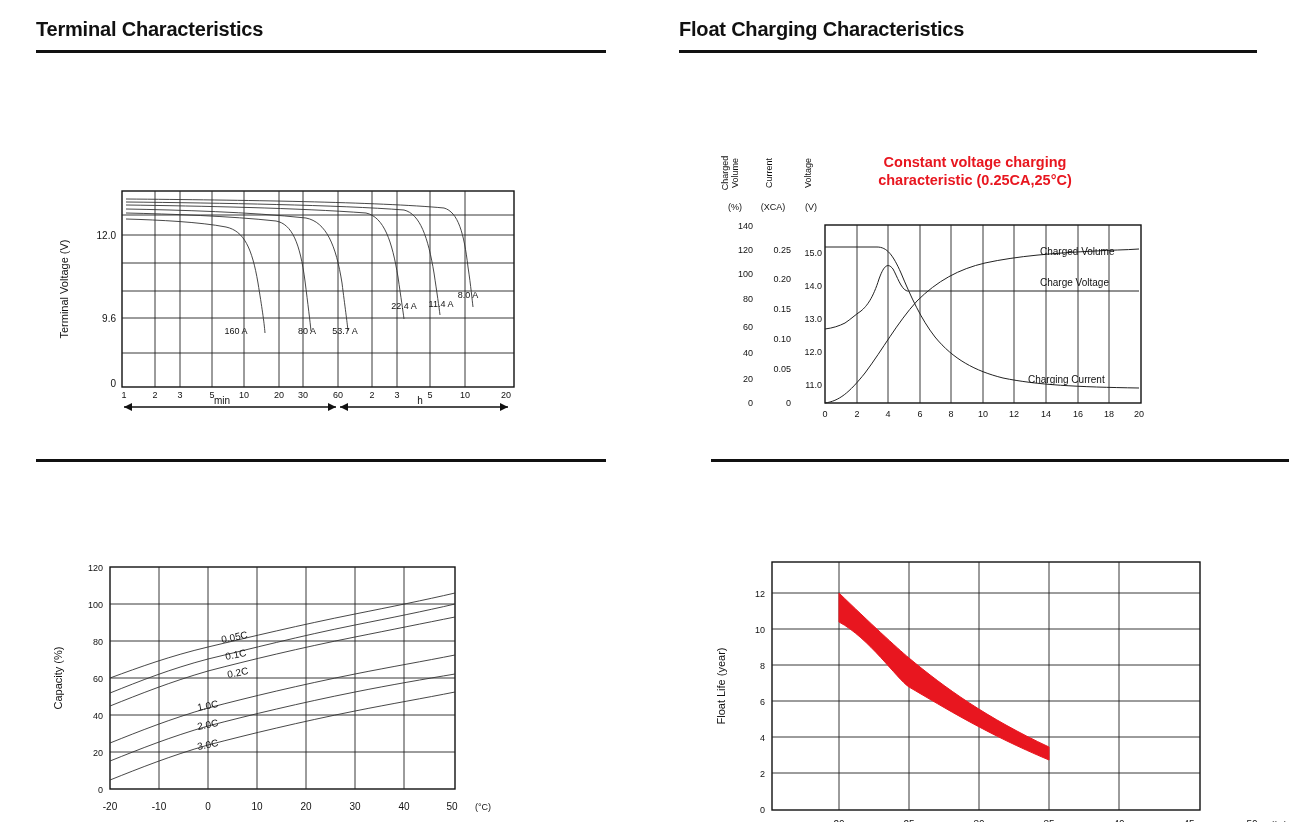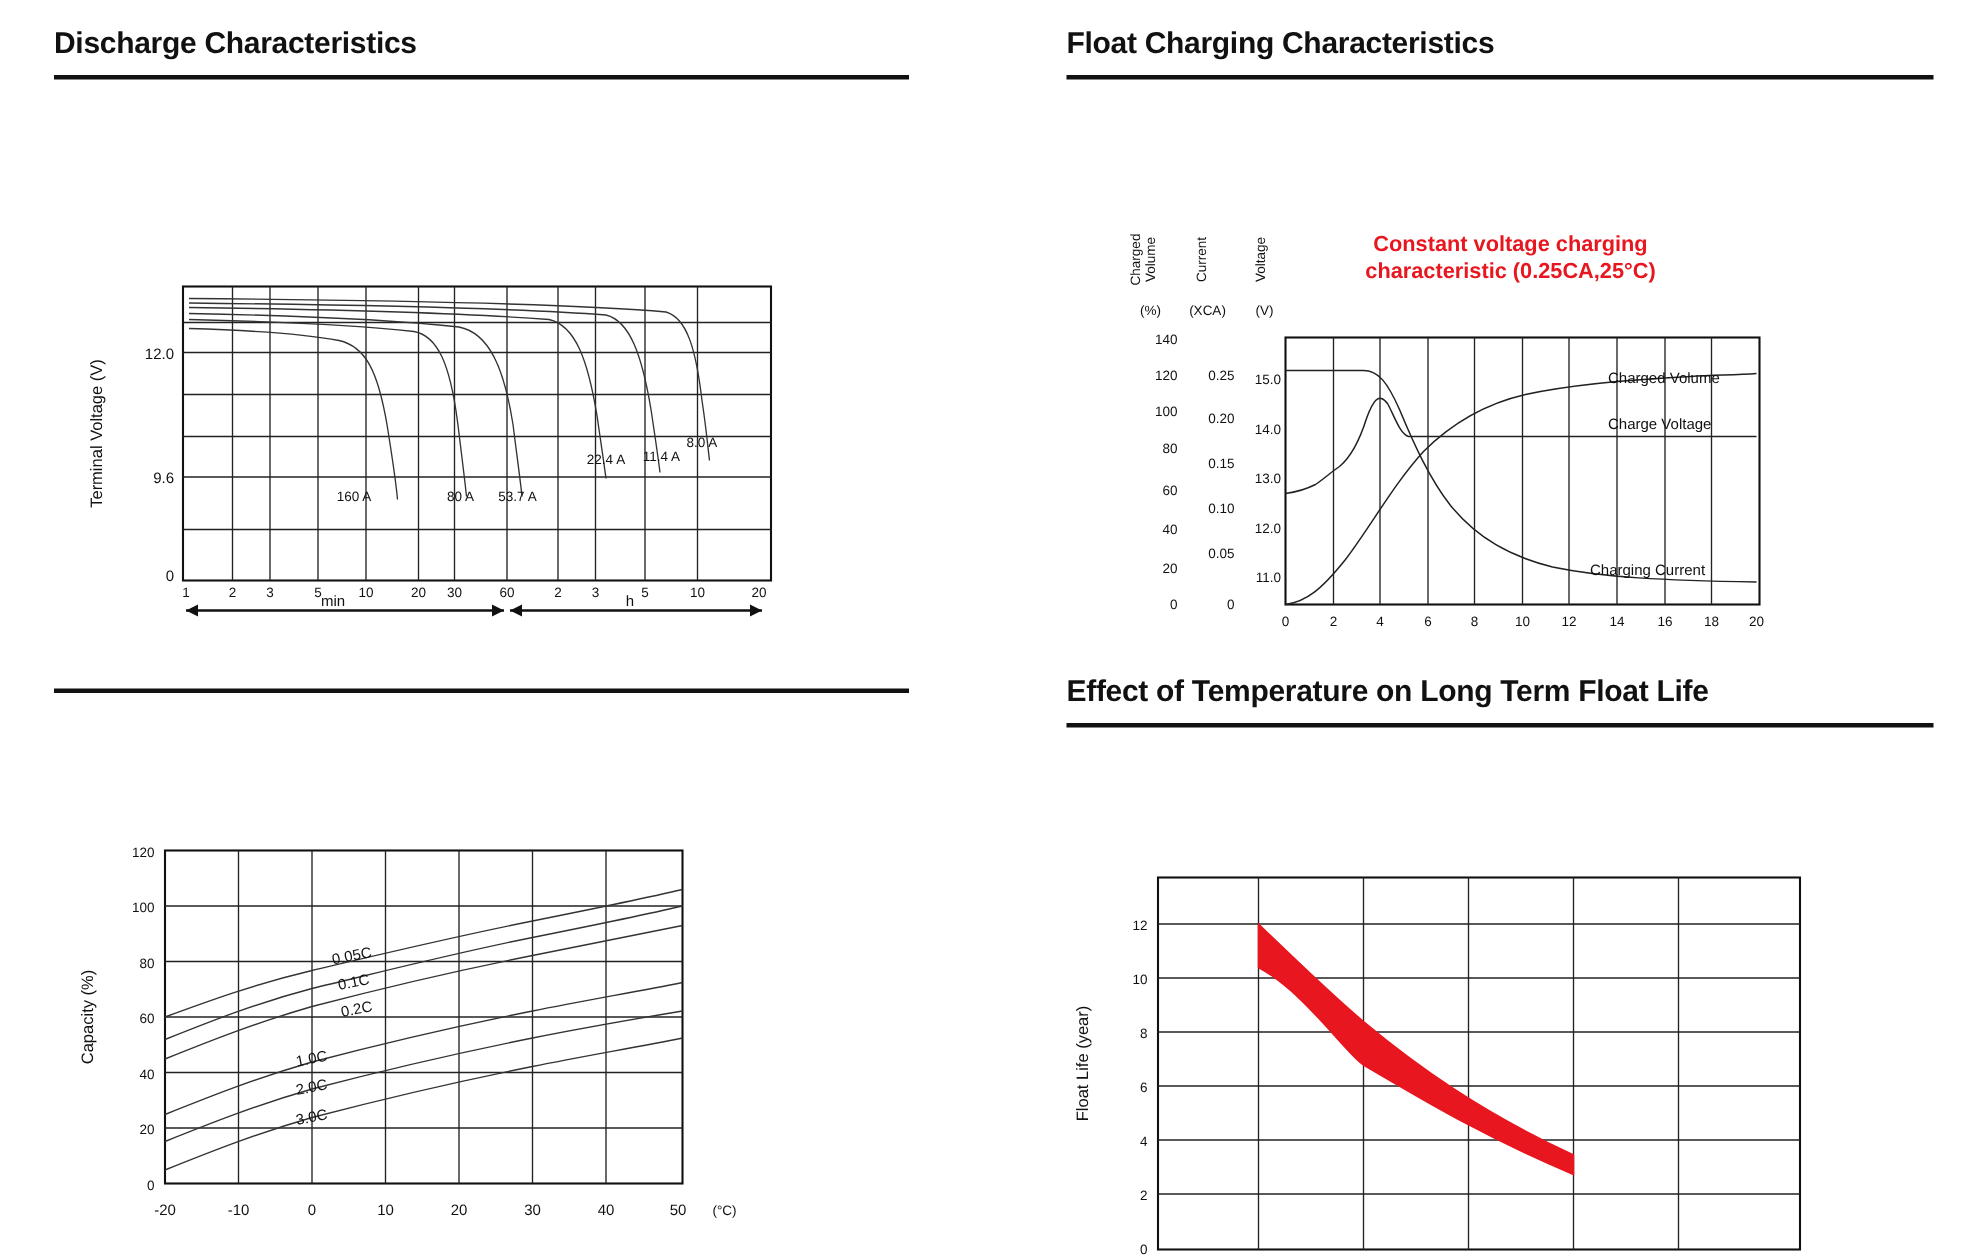--- a/index.html
+++ b/index.html
@@ -46,7 +46,7 @@
 
 <div class="quad q1">
   <div class="title-row">
-    <div class="sec-title">Discharge Characteristics</div>
+    <div class="sec-title">Terminal Characteristics</div>
     <div class="rule"></div>
   </div>
   <div class="plotwrap">

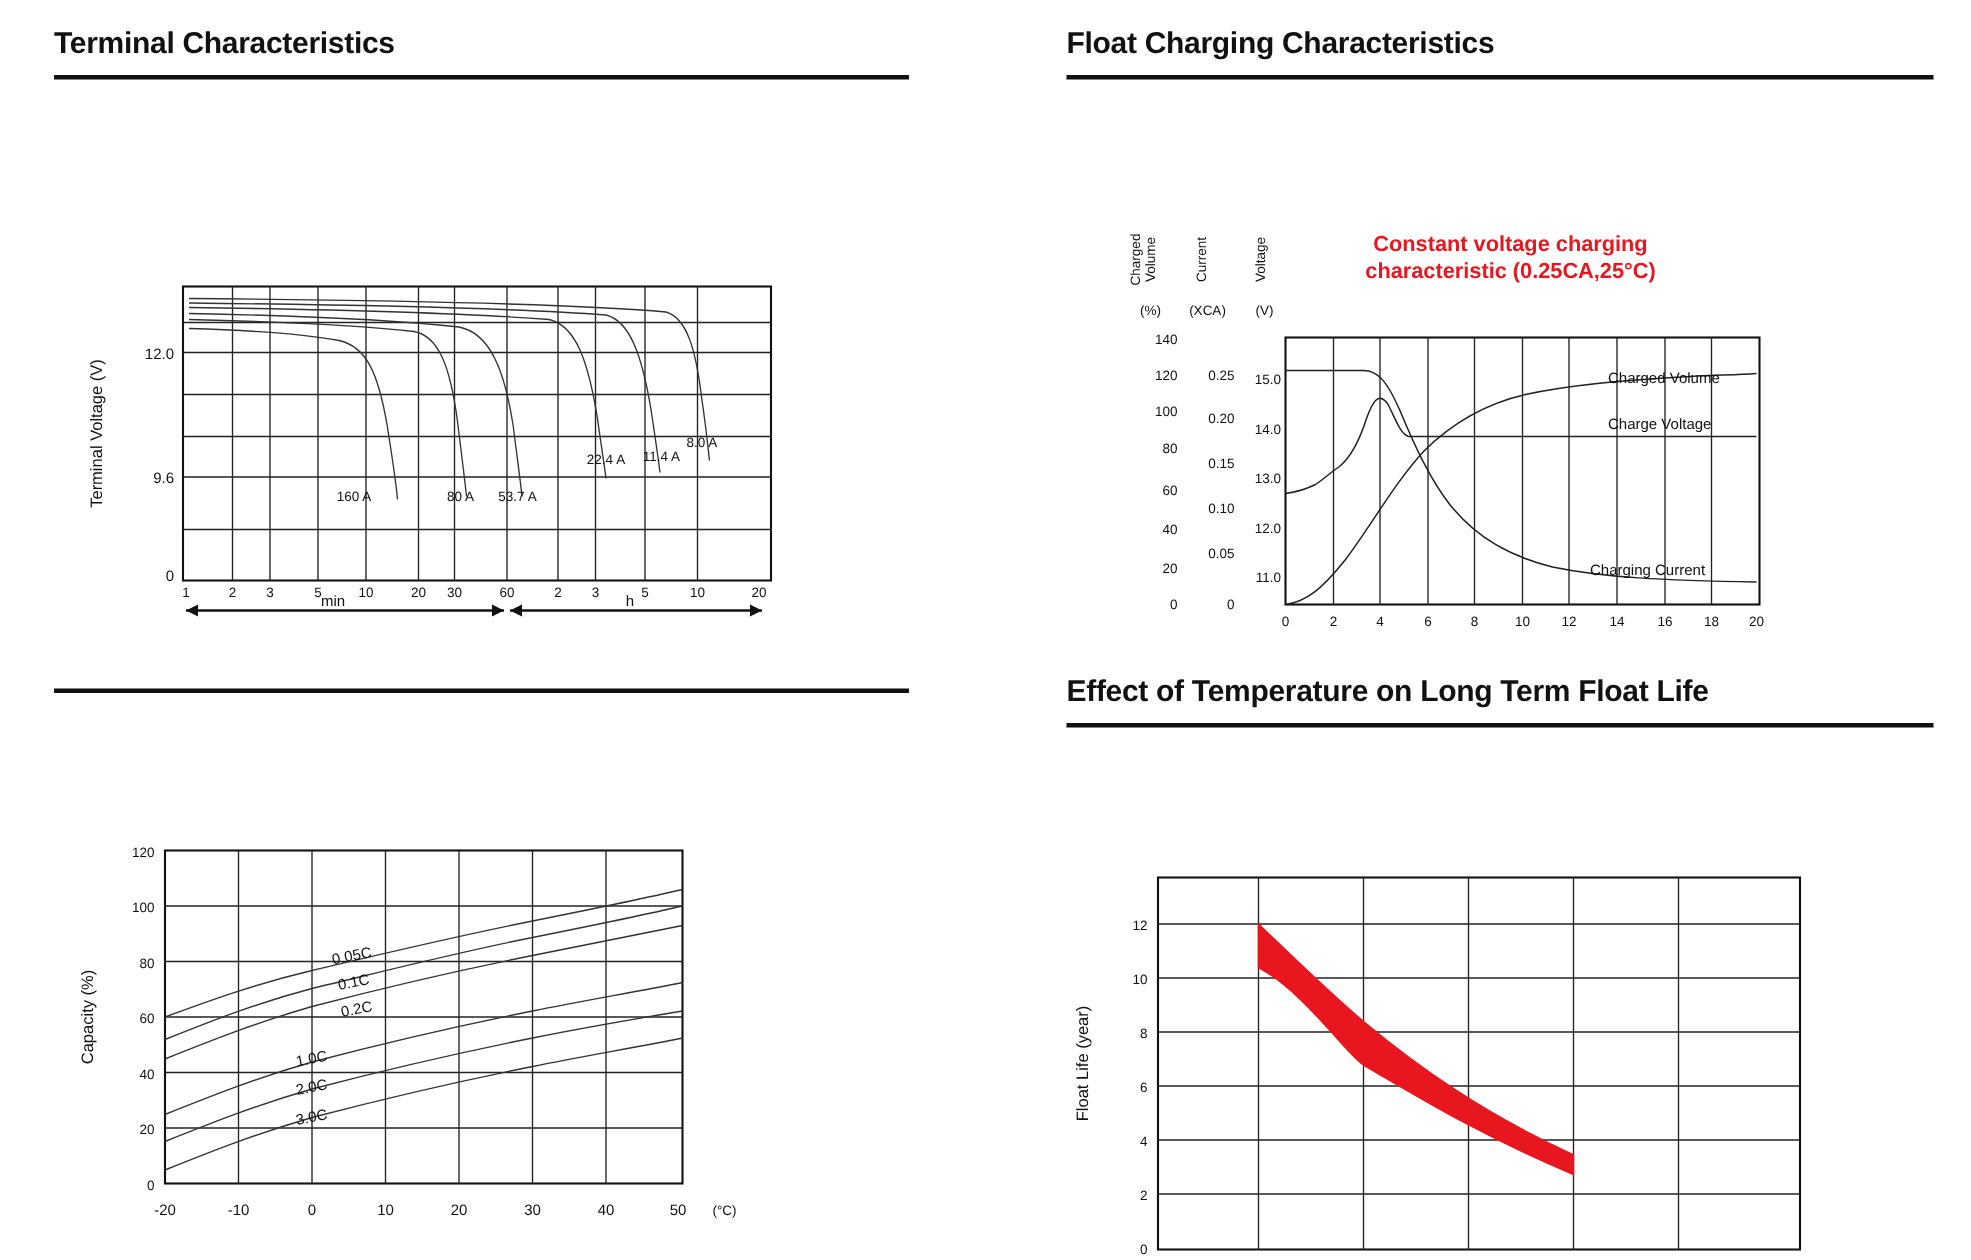--- a/index.html
+++ b/index.html
@@ -10,7 +10,7 @@
   }
   .quad{position:absolute;}
   .q1{left:0;top:0;width:657px;height:432px;}
-  .q2{left:657px;top:0;width:657px;height:432px;}
+  .q2{left:625px;top:0;width:657px;height:432px;}
   .q3{left:0;top:432px;width:657px;height:408px;}
   .q4{left:657px;top:432px;width:657px;height:408px;}
 

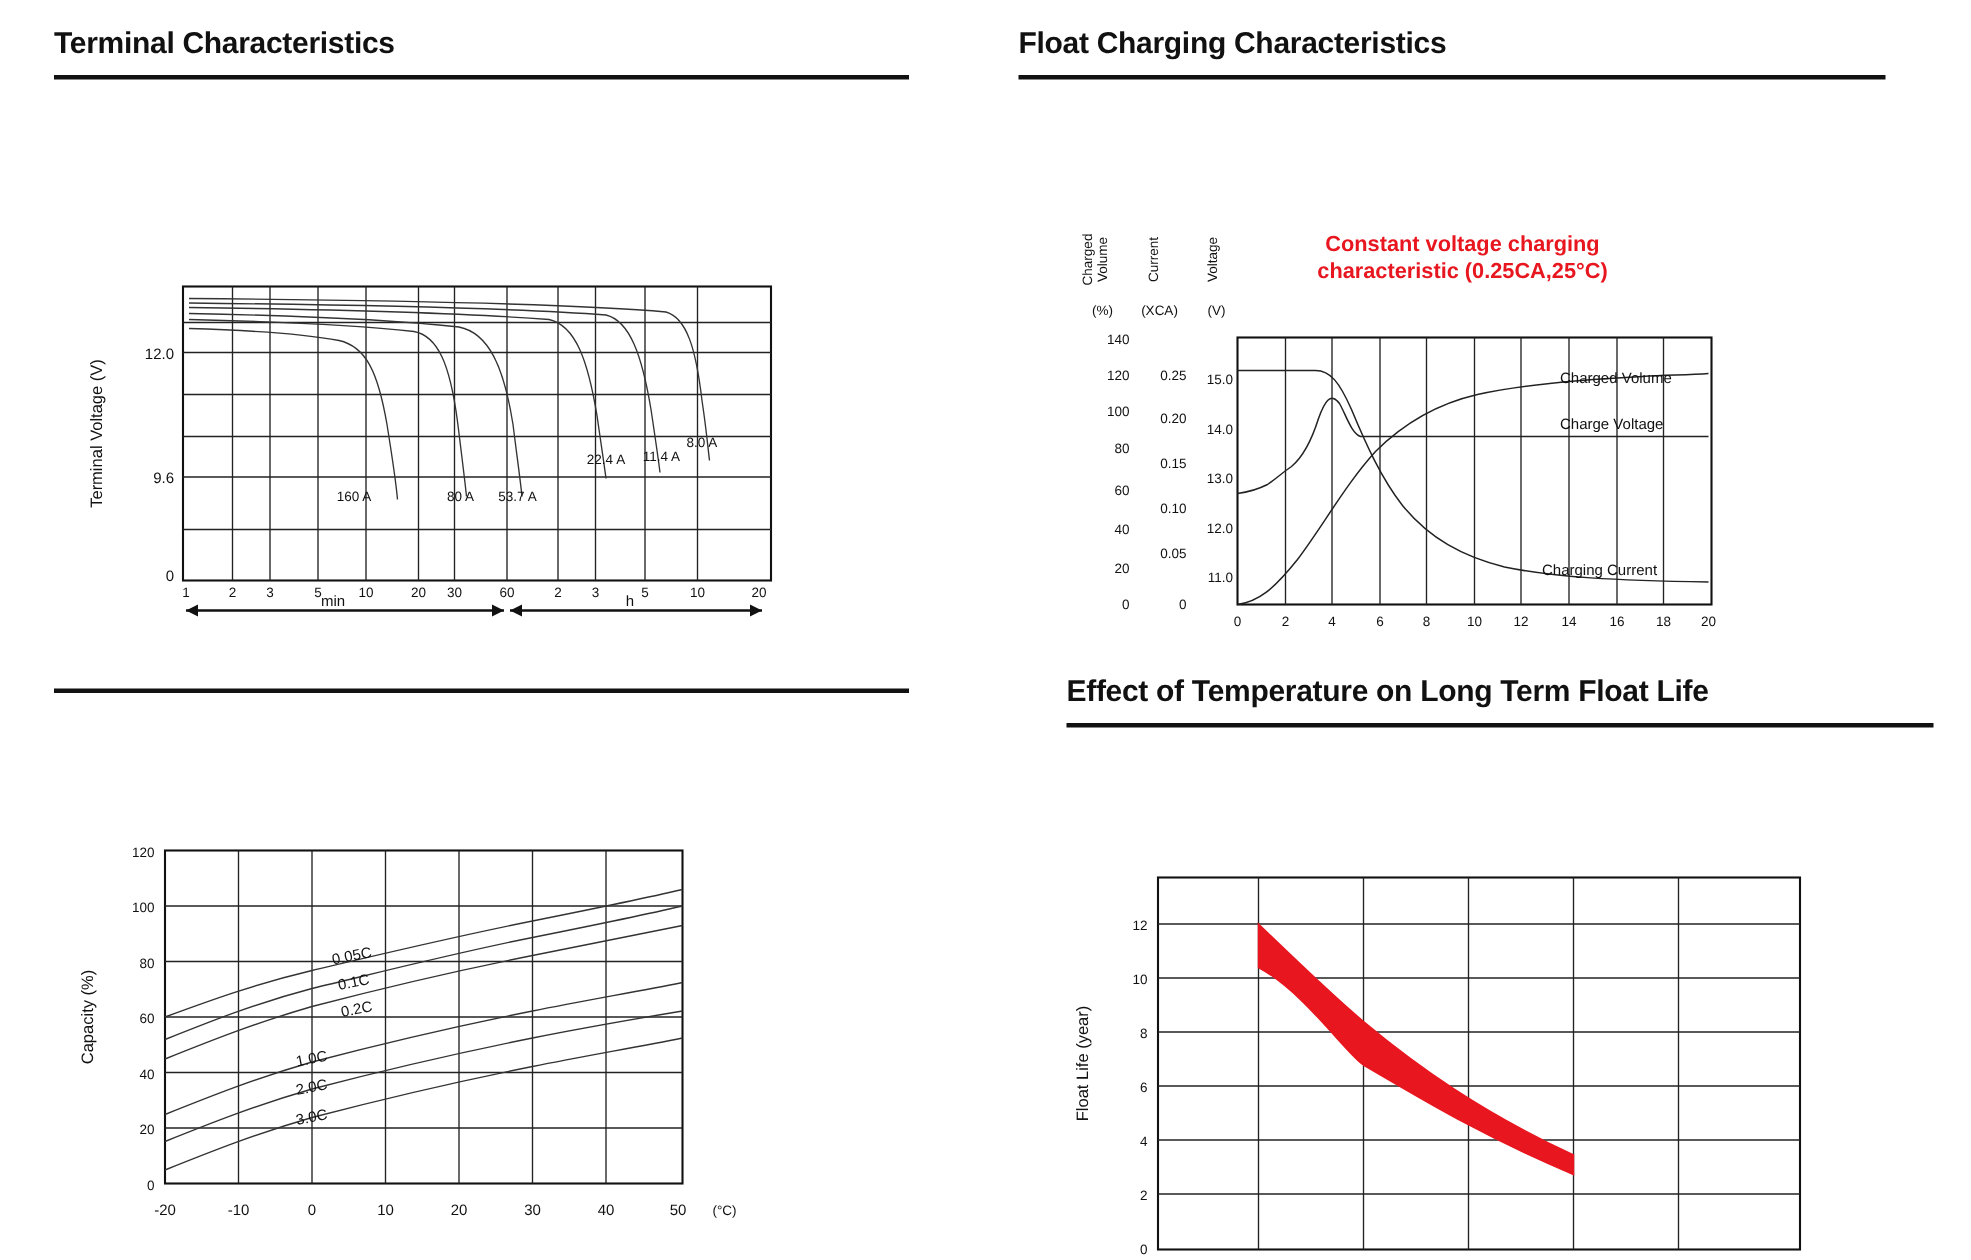--- a/index.html
+++ b/index.html
@@ -268,7 +268,6 @@
 
 <div class="quad q4">
   <div class="title-row">
-    <div class="sec-title">Effect of Temperature on Long Term Float Life</div>
     <div class="rule"></div>
   </div>
   <div class="plotwrap">

